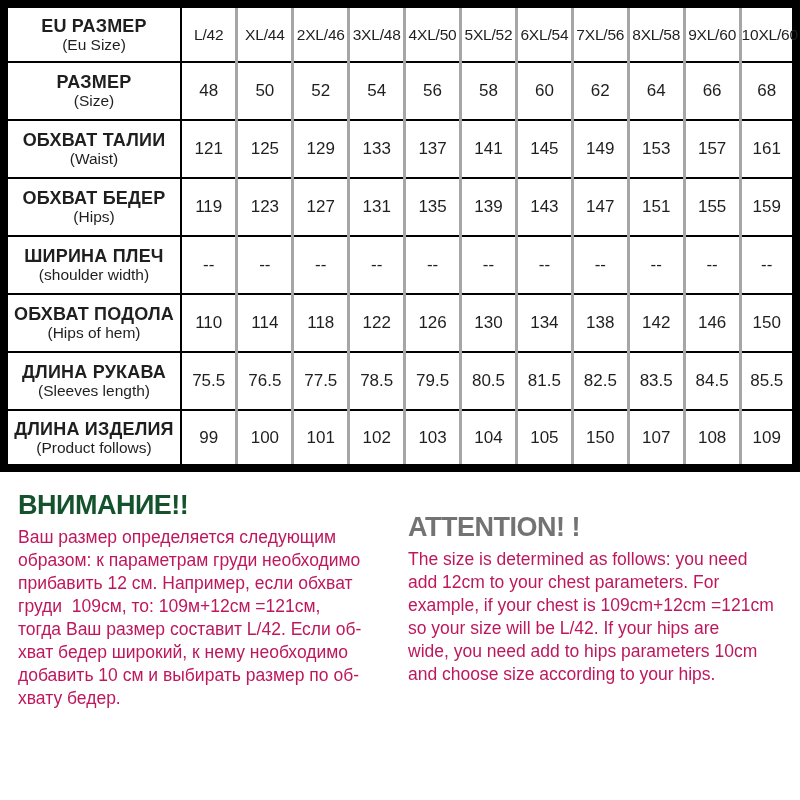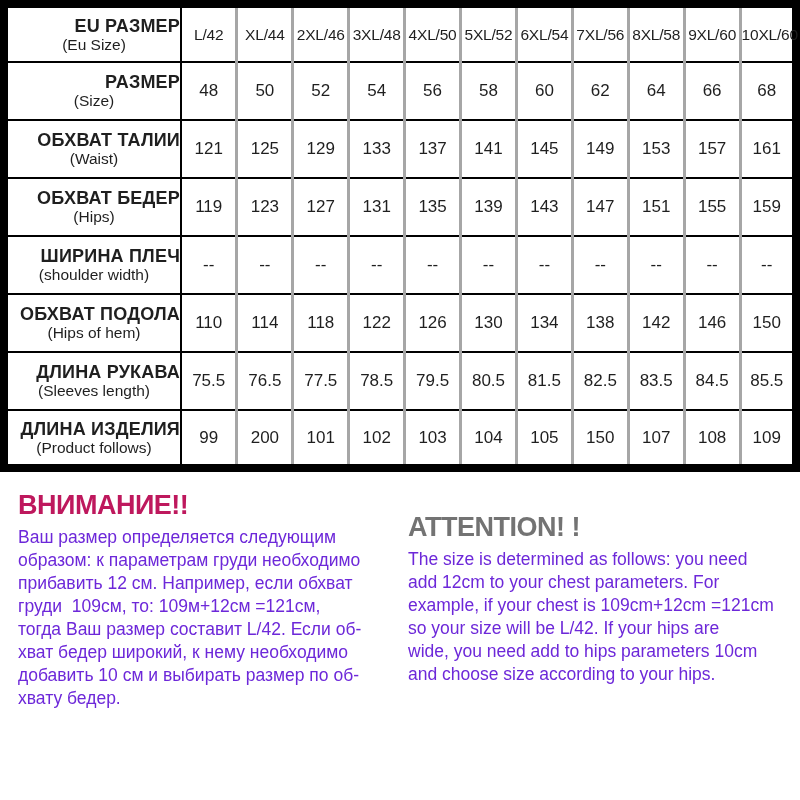--- a/index.html
+++ b/index.html
@@ -40,7 +40,6 @@
     font-size: 18px;
     letter-spacing: 0.2px;
     white-space: nowrap;
-    text-align: right;
   }
   table.size-table th.label .en {
     font-weight: normal;

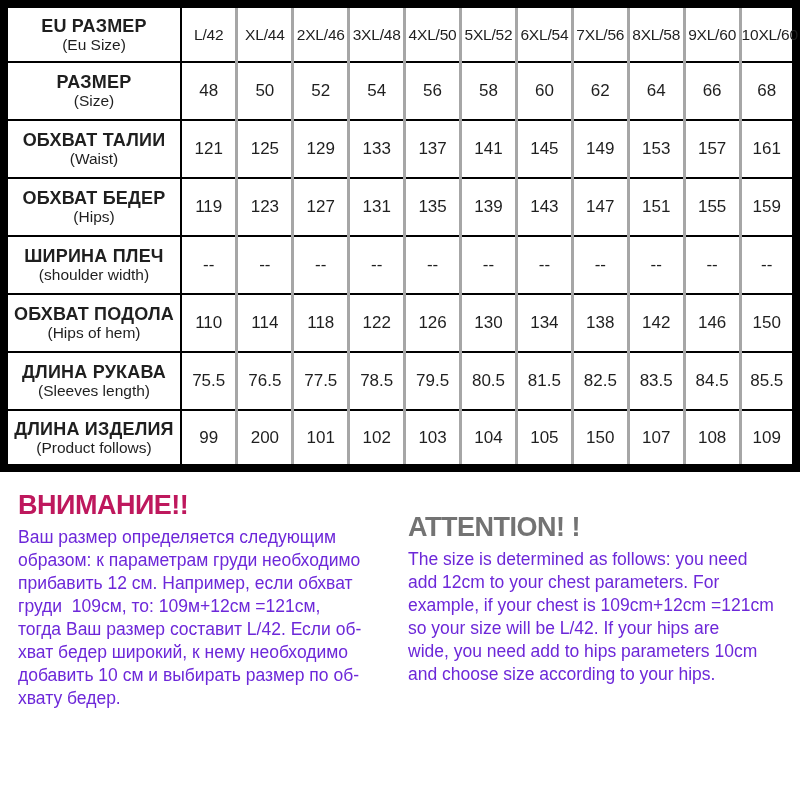--- a/index.html
+++ b/index.html
@@ -205,7 +205,7 @@
             <div class="en">(Product follows)</div>
           </th>
           <td>99</td>
-          <td>200</td>
+          <td>100</td>
           <td>101</td>
           <td>102</td>
           <td>103</td>

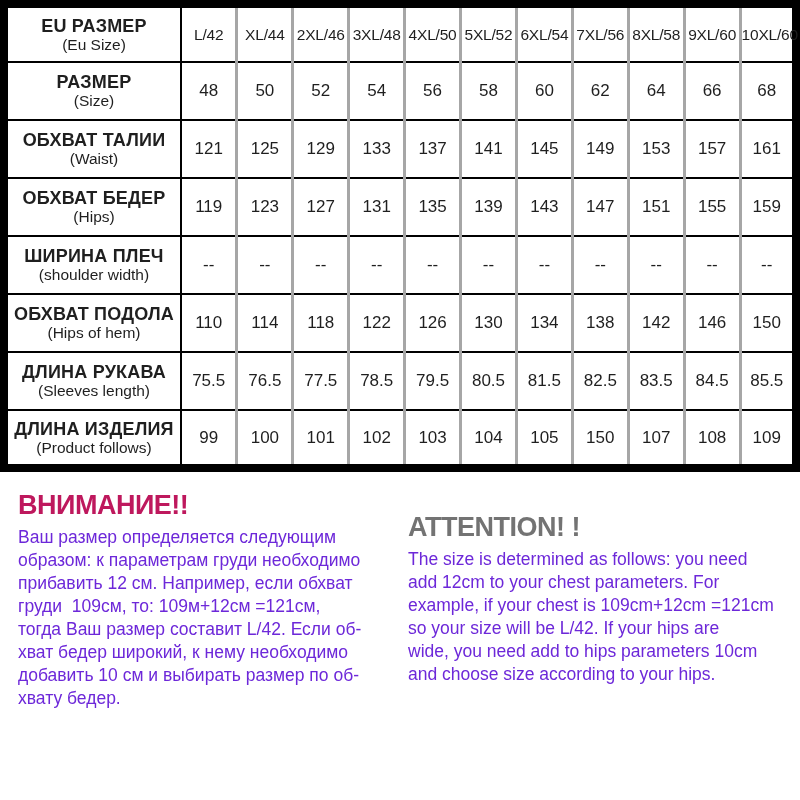--- a/index.html
+++ b/index.html
@@ -221,7 +221,7 @@
 
   <div class="notes">
     <div class="note left">
-      <h2 class="note-heading" style="color: #be185d;">ВНИМАНИЕ!!</h2>
+      <h2 class="note-heading" style="color: #14532d;">ВНИМАНИЕ!!</h2>
       <p class="note-body">Ваш размер определяется следующим
 образом: к параметрам груди необходимо
 прибавить 12 см. Например, если обхват

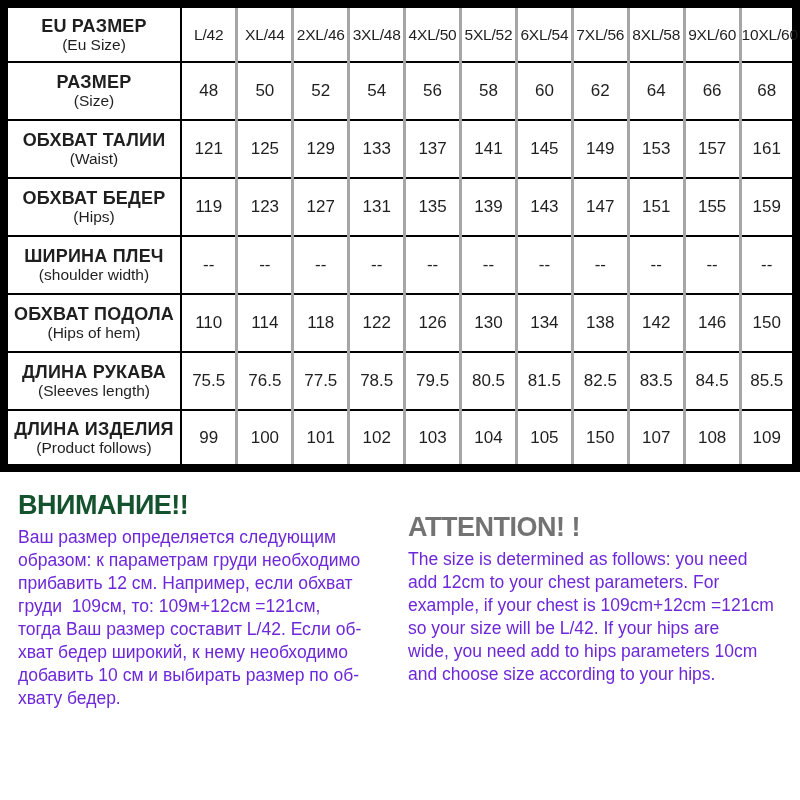--- a/index.html
+++ b/index.html
@@ -69,7 +69,7 @@
     margin: 0;
     font-size: 17.5px;
     line-height: 23px;
-    color: #6d28d9;
+    color: #be185d;
     white-space: pre-wrap;
   }
 </style>

